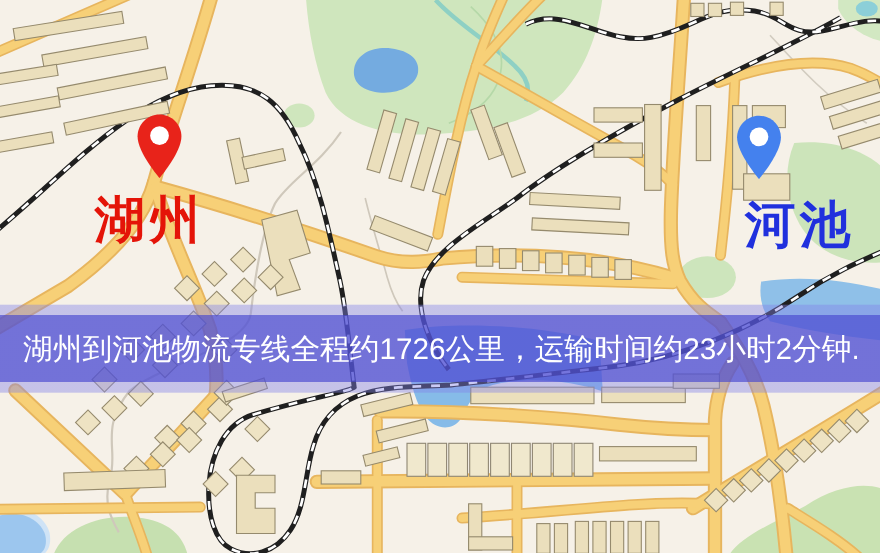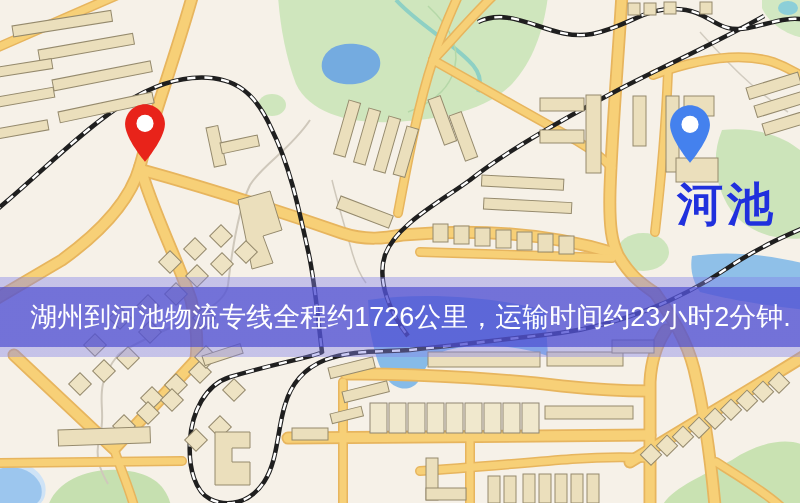--- a/index.html
+++ b/index.html
@@ -281,6 +281,7 @@
     </svg>
   </div>
 
+  <div class="city-label" style="left: 86px; top: 176px; color: rgb(228, 20, 8);">湖州</div>
 
   <div class="city-label" style="left: 642px; top: 181px; color: rgb(32, 48, 221); margin-left: 35px;">河池</div>
 

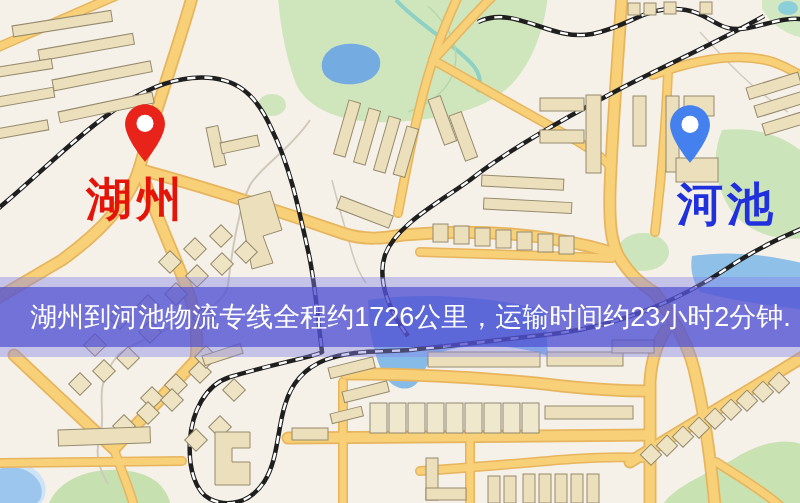--- a/index.html
+++ b/index.html
@@ -264,7 +264,7 @@
   </svg>
 
   <div id="route-banner">
-    <span class="banner-text" style="color: rgb(255, 255, 255); text-align: center;">湖州到河池物流专线全程约1726公里，运输时间约23小时2分钟.</span>
+    <span class="banner-text" style="color: rgb(255, 255, 255);">湖州到河池物流专线全程约1726公里，运输时间约23小时2分钟.</span>
   </div>
 
   <div class="pin" style="left:123px;top:102px;">

